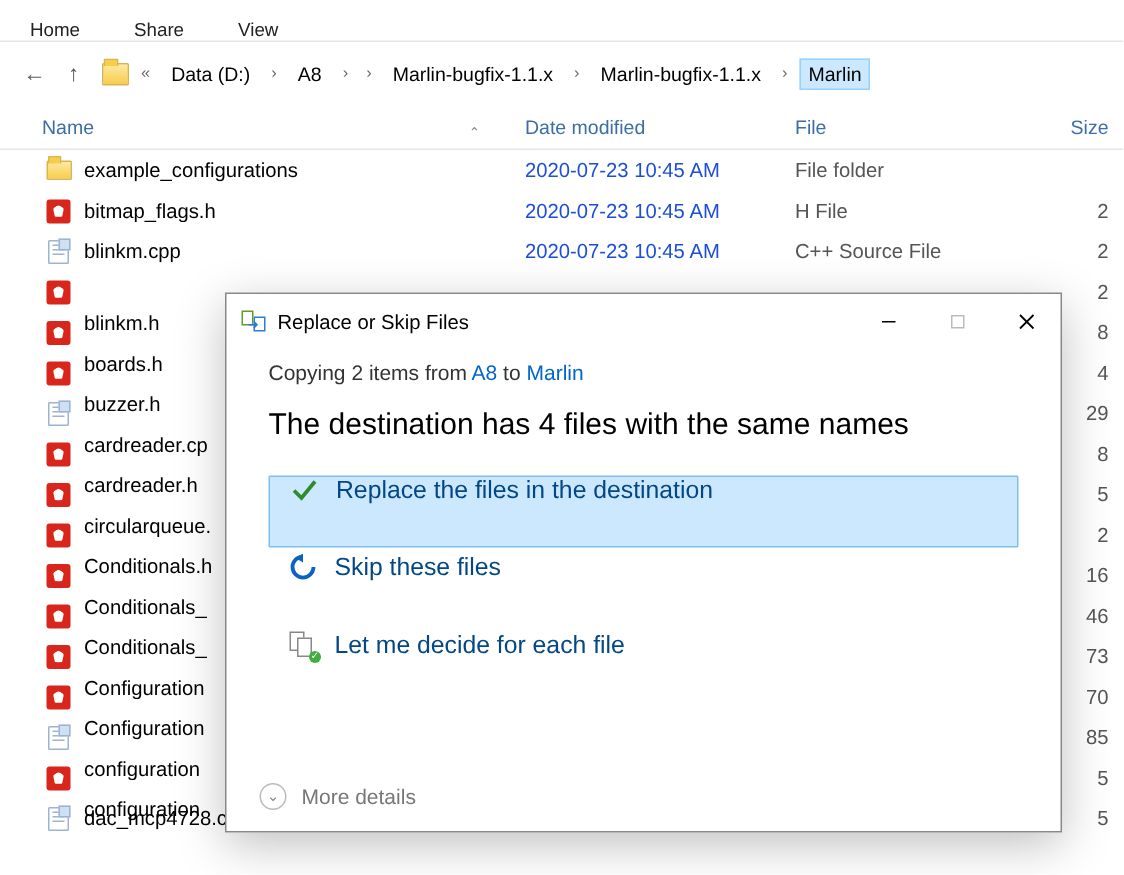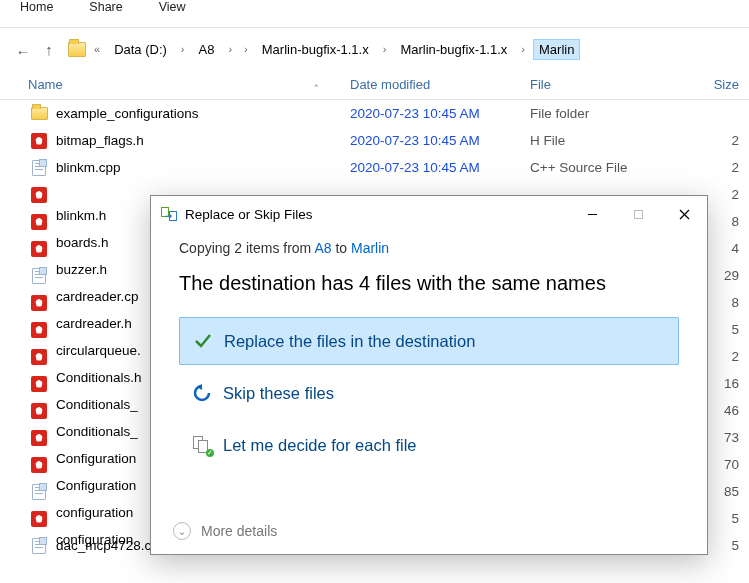--- a/index.html
+++ b/index.html
@@ -6,7 +6,7 @@
   body { width: 749px; height: 583px; background: #fff; overflow: hidden; position: relative; font-size: 13px; color: #000; }
 
   
-  .ribbon-tabs { height: 28px; display: flex; align-items: flex-start; gap: 36px; padding-left: 20px; border-bottom: 1px solid #e5e5e5; }
+  .ribbon-tabs { height: 28px; display: flex; align-items: flex-end; gap: 36px; padding-left: 20px; border-bottom: 1px solid #e5e5e5; }
   .ribbon-tab { font-size: 12.5px; color: #222; }
 
   

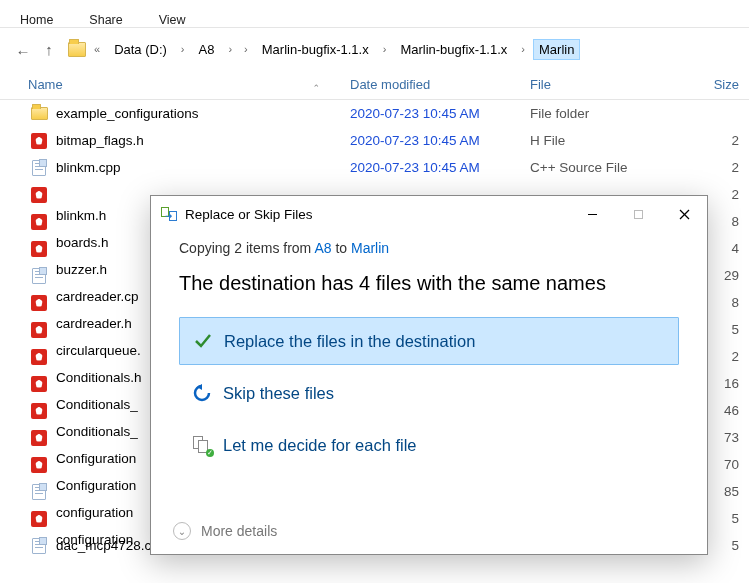--- a/index.html
+++ b/index.html
@@ -62,7 +62,7 @@
   .copying { font-size:14px; color:#333; margin-bottom:16px; }
   .copying .lnk { color:#0066cc; }
   .headline { font-size:20px; color:#000; margin-bottom:22px; font-weight:400;}
-  .option { height:48px; display:flex; align-items:center; gap:12px; padding-left:14px; border-radius:1px; margin-bottom:4px; font-size:16.5px; color:#034784; }
+  .option { height:48px; display:flex; gap:12px; padding-left:14px; border-radius:1px; margin-bottom:4px; font-size:16.5px; color:#034784; }
   .option.sel { background:#cce8ff; border:1px solid #7fbef2; }
   .option svg, .option .icon-wrap { width:18px; height:18px; flex-shrink:0;}
 

